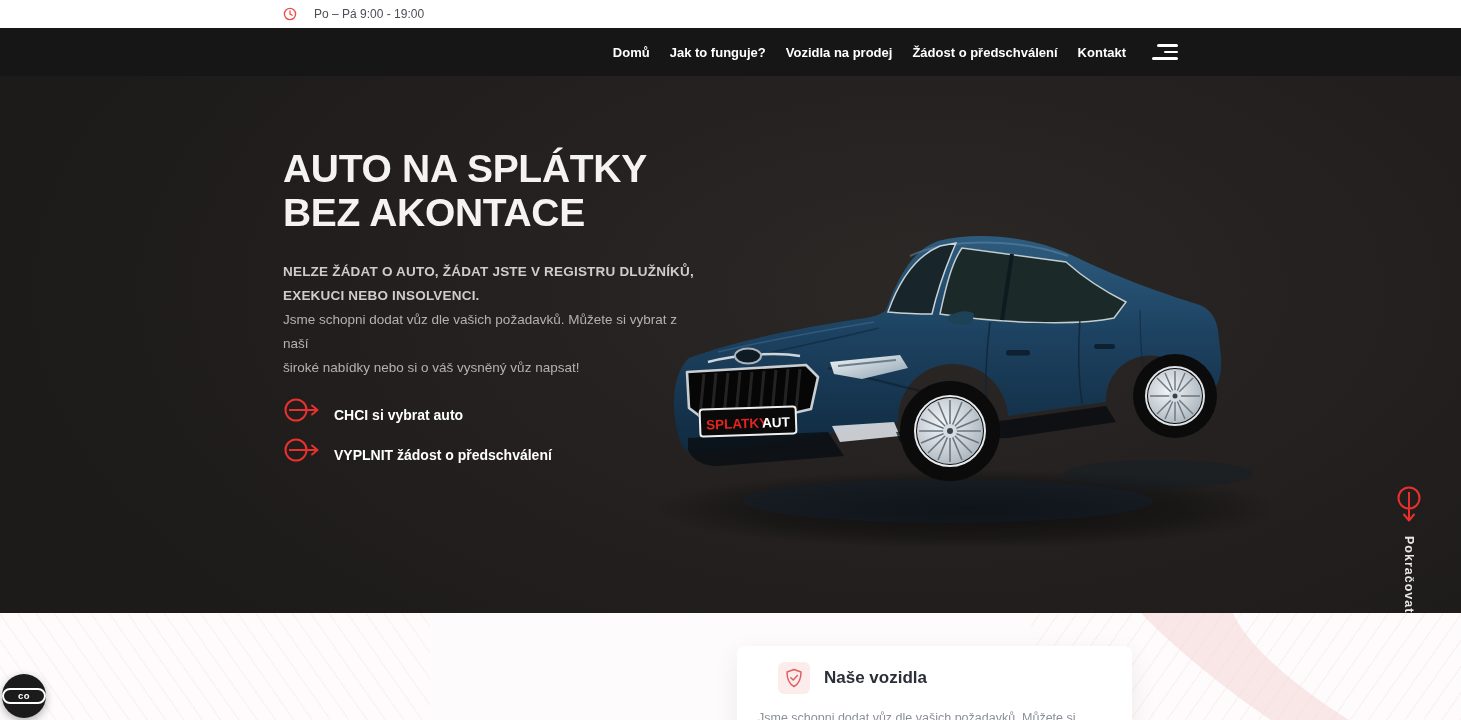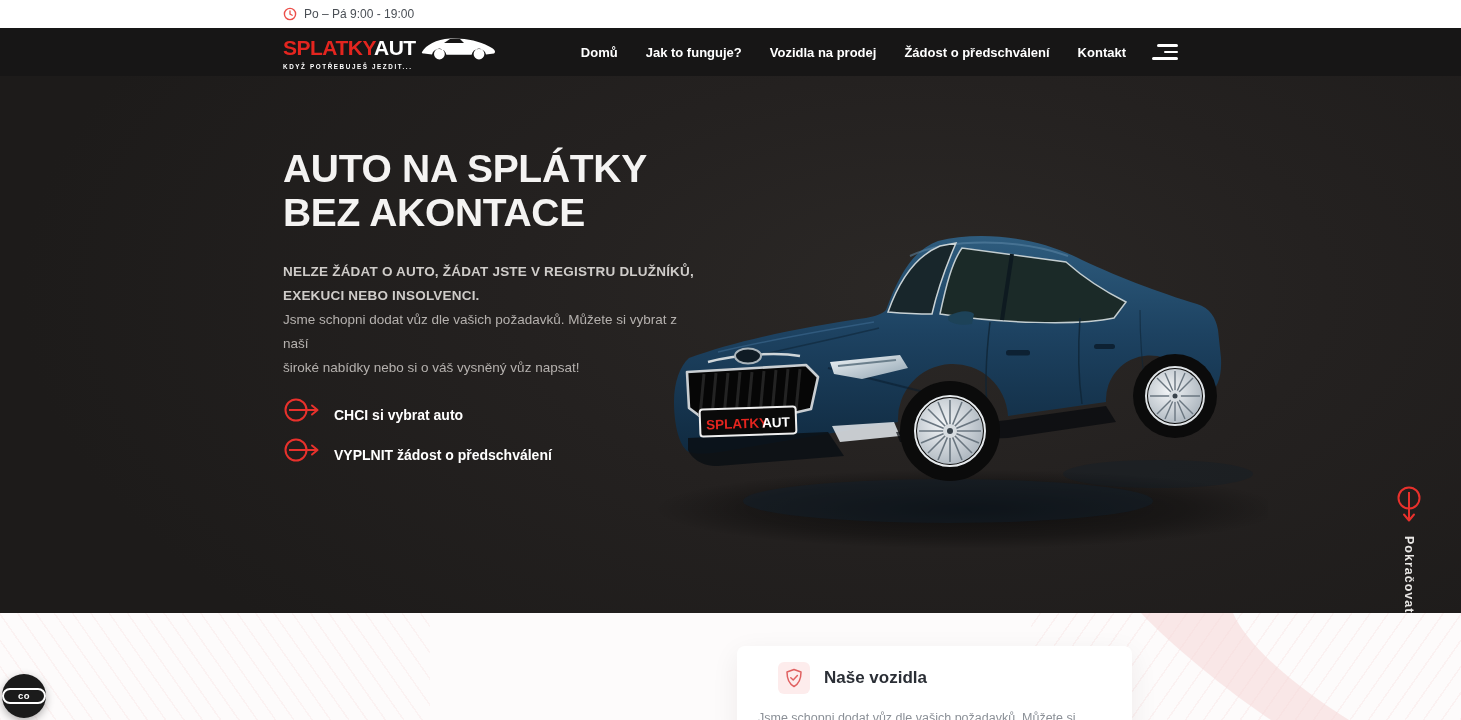--- a/index.html
+++ b/index.html
@@ -9,7 +9,7 @@
   
   .topbar { height:28px; background:#ffffff; display:flex; align-items:center; }
   .topbar-inner { width:895px; margin:0 auto; display:flex; align-items:center; font-size:12px; }
-  .tb-item { display:flex; align-items:center; gap:7px; }
+  .tb-item { display:flex; align-items:center; gap:17px; }
   .tb-hours { color:#4a4f55; }
   .tb-right { margin-left:auto; display:flex; align-items:center; gap:45px; }
   .tb-red { color:#ec4f4a; }

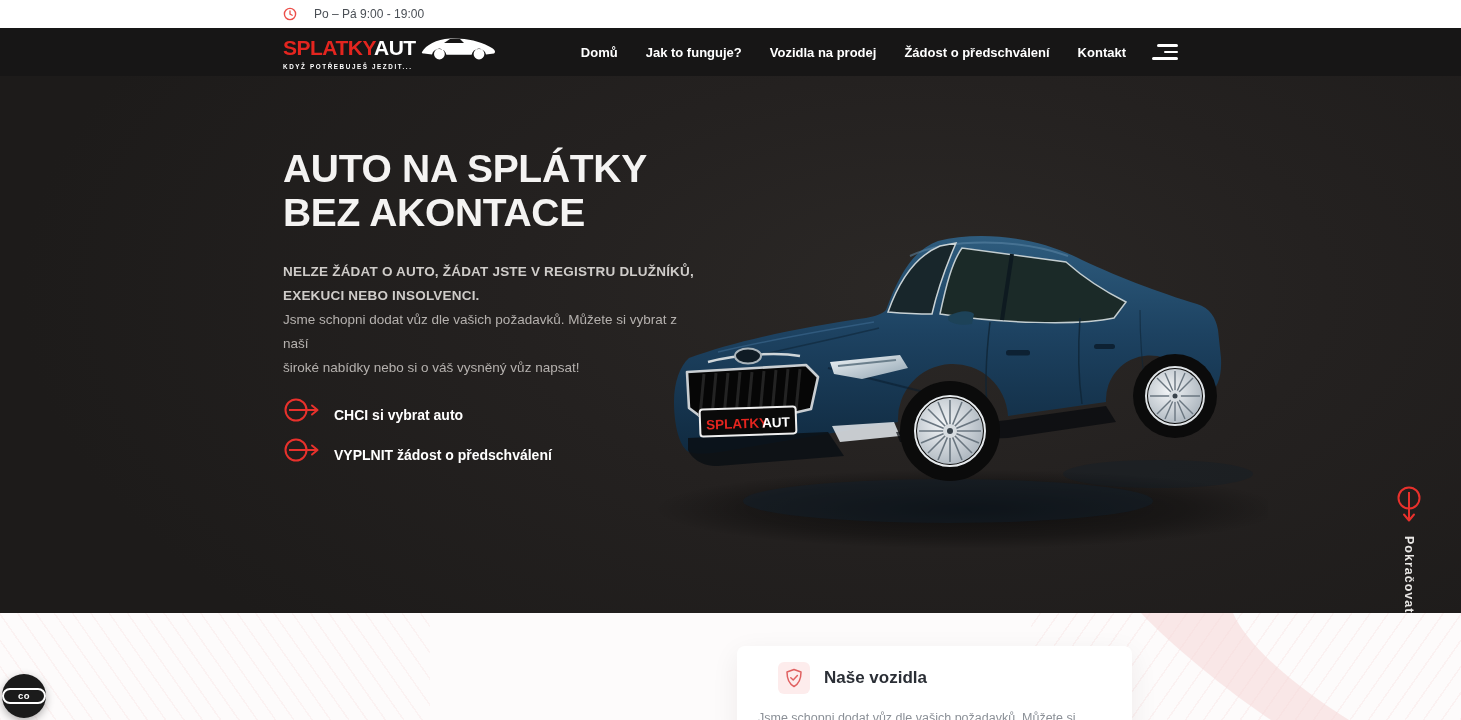--- a/index.html
+++ b/index.html
@@ -88,18 +88,6 @@
 
 <div class="header">
   <div class="header-inner">
-    <div class="logo">
-      <div class="logo-top">
-        <span class="logo-main">
-          <span class="logo-red">SPLATKY</span><span class="logo-white">AUT</span>
-        </span>
-        <svg width="78" height="26" viewBox="0 0 78 26" style="margin-left:4px">
-          <path fill-rule="evenodd" fill="#ffffff" d="M2 17 C6 10 16 4 30 3.4 L40 3.8 C52 4.2 64 8 72 13 C75 15 76 17 74 18.6 L66 19.4 A7.4 7.4 0 0 0 51.6 19.8 L26.4 19.8 A7.4 7.4 0 0 0 12 19.4 L4 18.6 C2.2 18.4 1.4 18 2 17 Z M19.4 24.4 A5.4 5.4 0 1 0 19.4 13.6 A5.4 5.4 0 0 0 19.4 24.4 Z M59 24.4 A5.4 5.4 0 1 0 59 13.6 A5.4 5.4 0 0 0 59 24.4 Z"></path>
-          <path d="M30 4 L40 4 L44 8 L24 8 Z" fill="#171616"></path>
-        </svg>
-      </div>
-      <div class="logo-tag">KDYŽ POTŘEBUJEŠ JEZDIT...</div>
-    </div>
     <nav class="nav">
       <a href="#">Domů</a>
       <a href="#">Jak to funguje?</a>

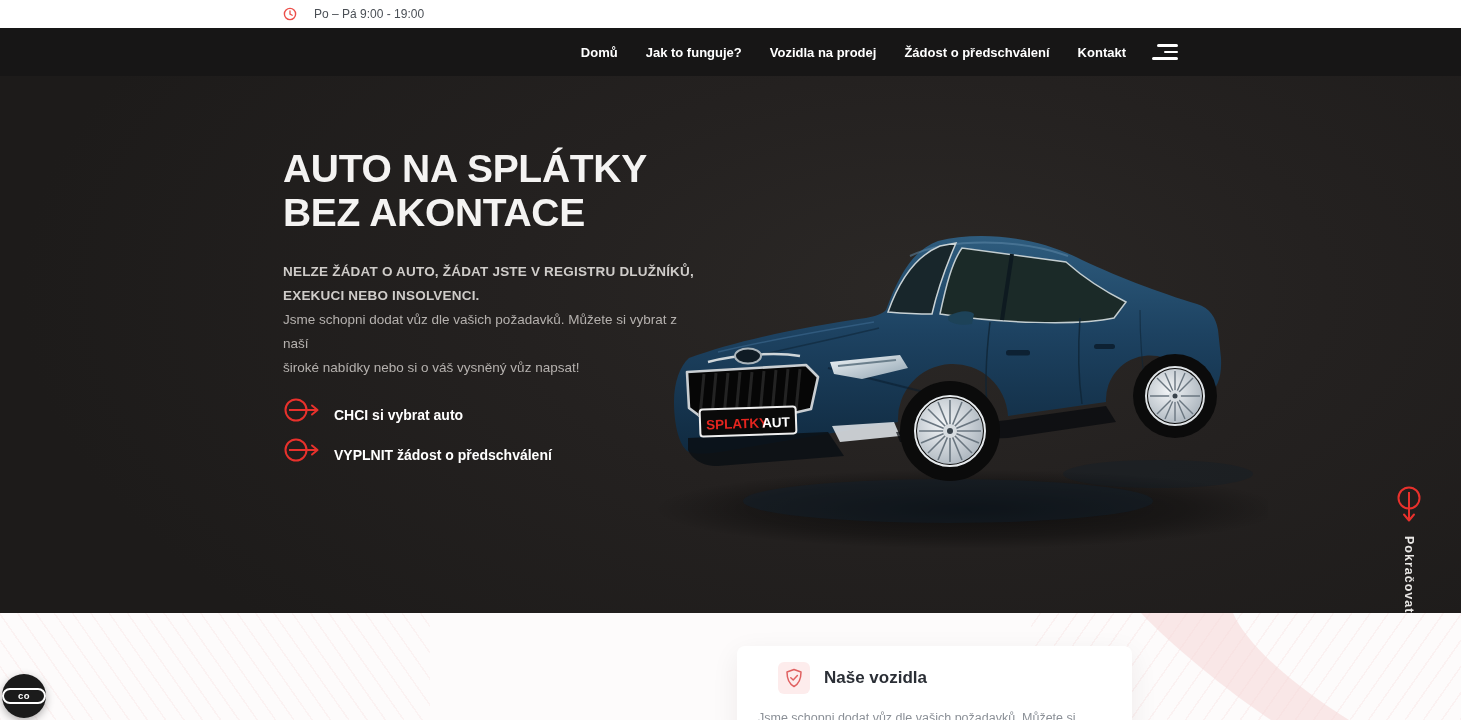--- a/index.html
+++ b/index.html
@@ -24,7 +24,7 @@
   .logo-main { font-size:21px; font-weight:800; letter-spacing:-0.5px; line-height:1; }
   .logo-red { color:#e4251f; } .logo-white { color:#ffffff; }
   .logo-tag { color:#fff; font-size:6.3px; letter-spacing:1.6px; font-weight:700; margin-top:2px; }
-  .nav { margin-left:auto; display:flex; align-items:center; gap:28px; }
+  .nav { margin-left:auto; display:flex; align-items:center; gap:20px; }
   .nav a { color:#ffffff; font-size:13px; font-weight:600; text-decoration:none; white-space:nowrap; }
   .burger { margin-left:26px; display:flex; flex-direction:column; align-items:flex-end; gap:4px; cursor:pointer; }
   .burger span { display:block; height:2.6px; background:#fff; border-radius:2px; }

